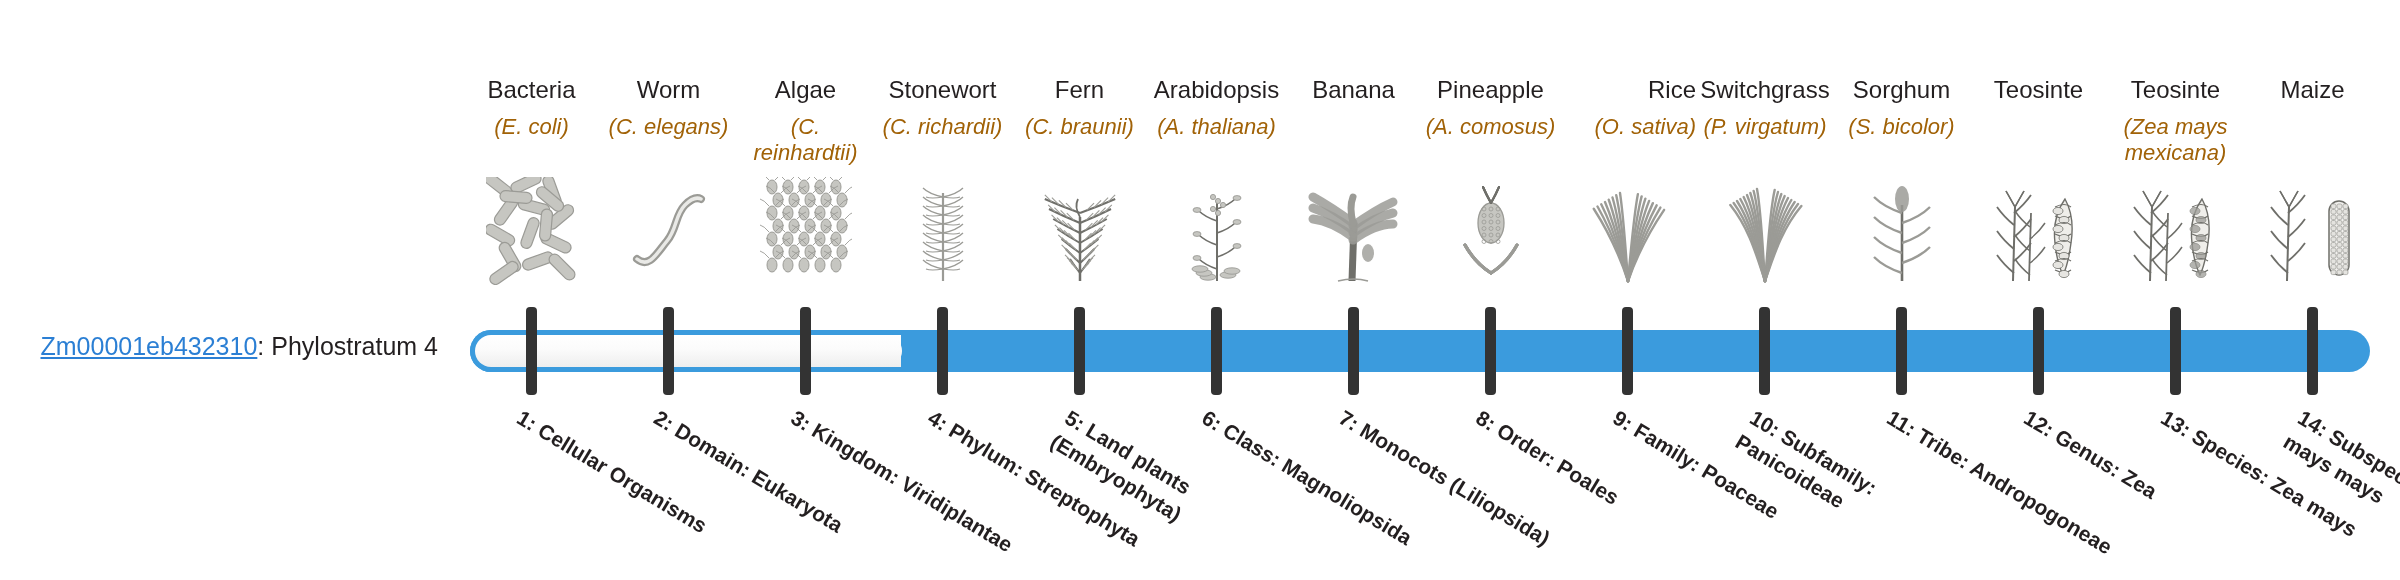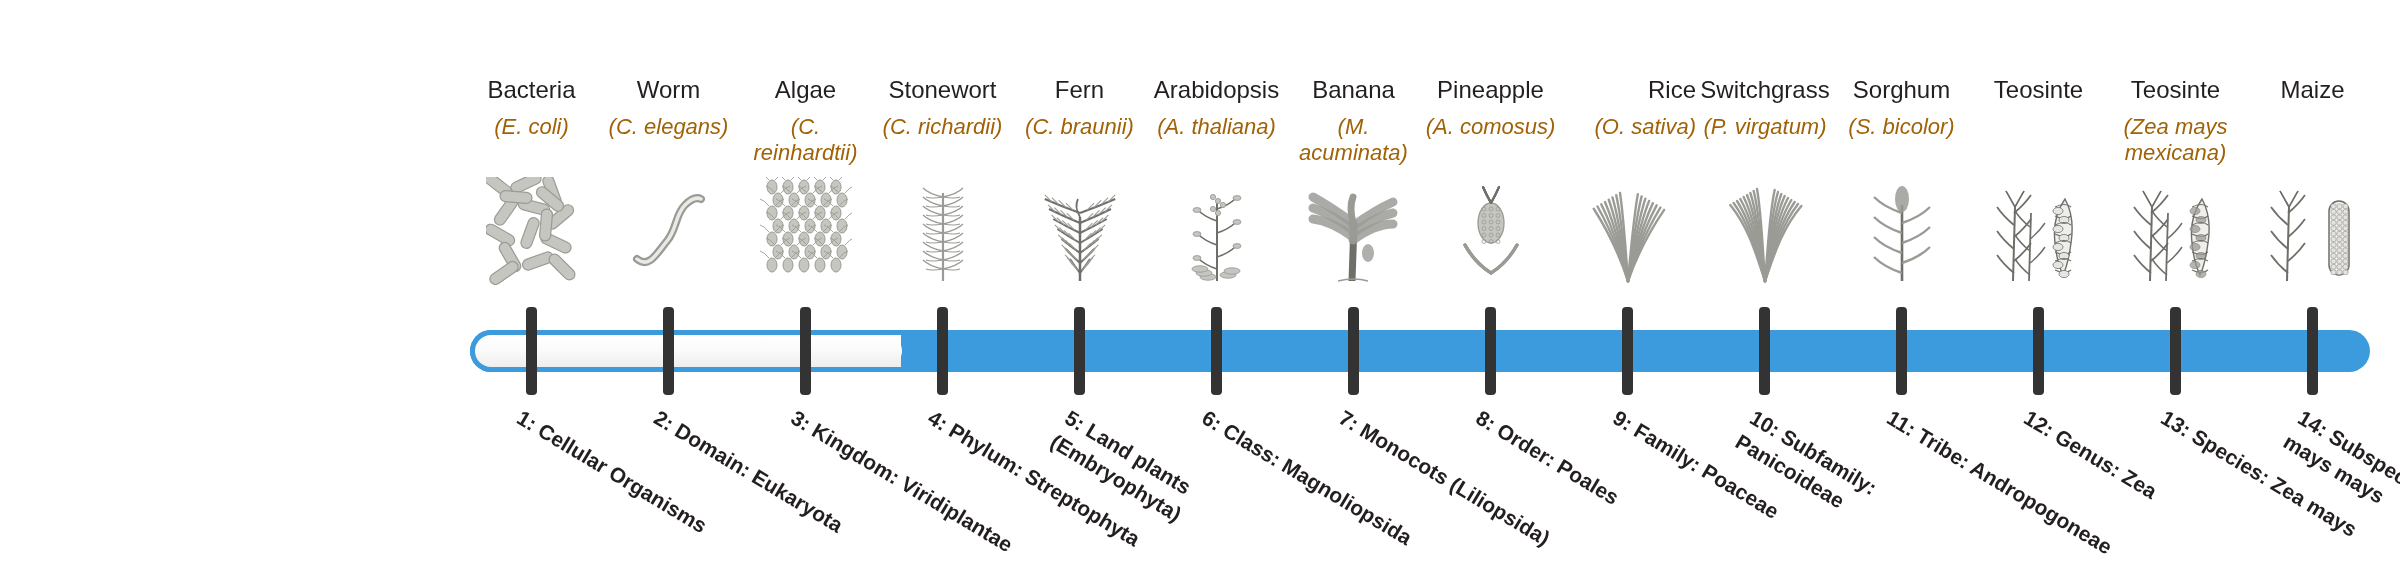--- a/index.html
+++ b/index.html
@@ -164,7 +164,6 @@
       </div>
       <div class="col" style="left: 1353.5px;">
         <div class="common">Banana</div>
-        <div class="sci">(M. acuminata)</div>
       </div>
       <div class="col" style="left: 1490.5px;">
         <div class="common">Pineapple</div>

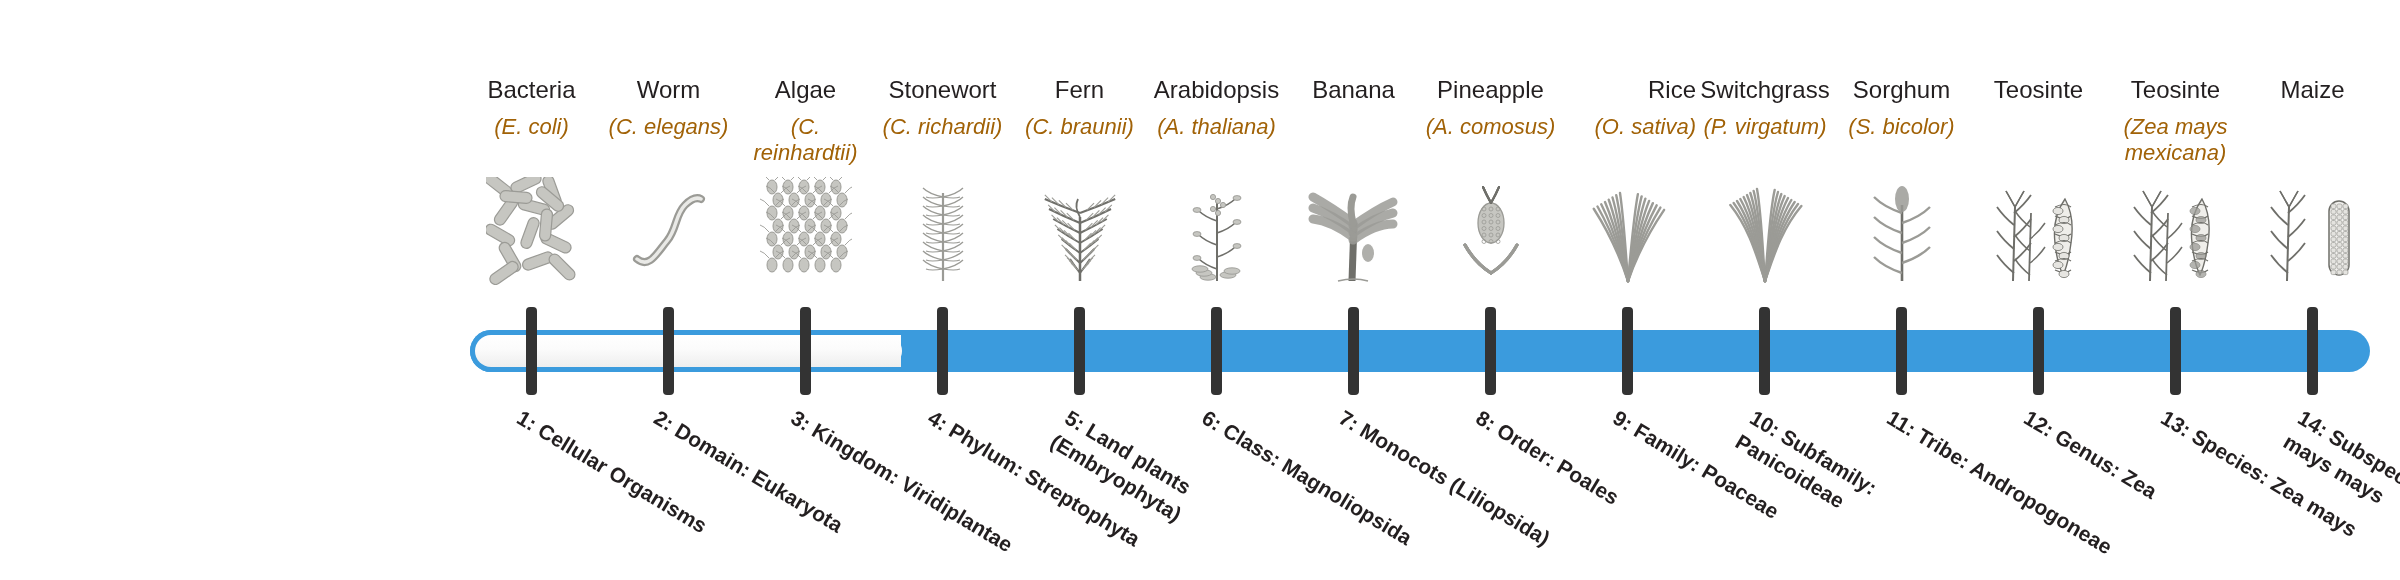--- a/index.html
+++ b/index.html
@@ -136,6 +136,9 @@
 
 <div id="stage">
 
+  <div class="gene-label">
+    <span class="gid">Zm00001eb432310</span><span>: </span><span>Phylostratum 4</span>
+  </div>
 
   <div id="cols">
       <div class="col" style="left: 531.5px;">

